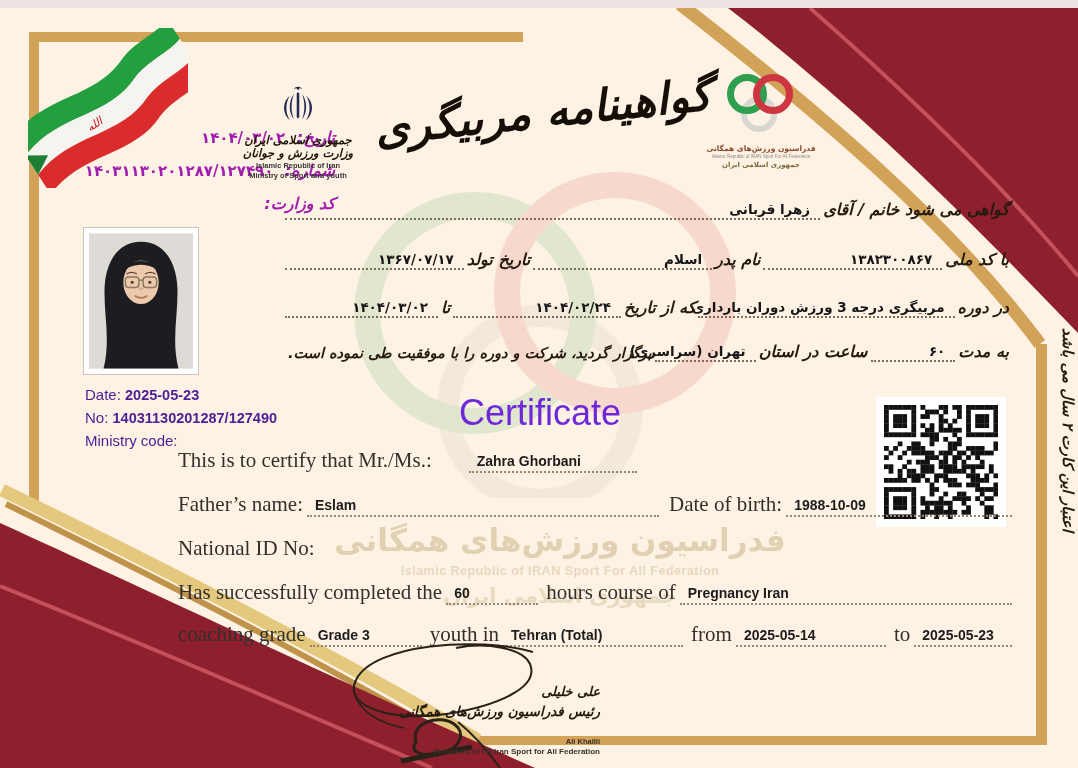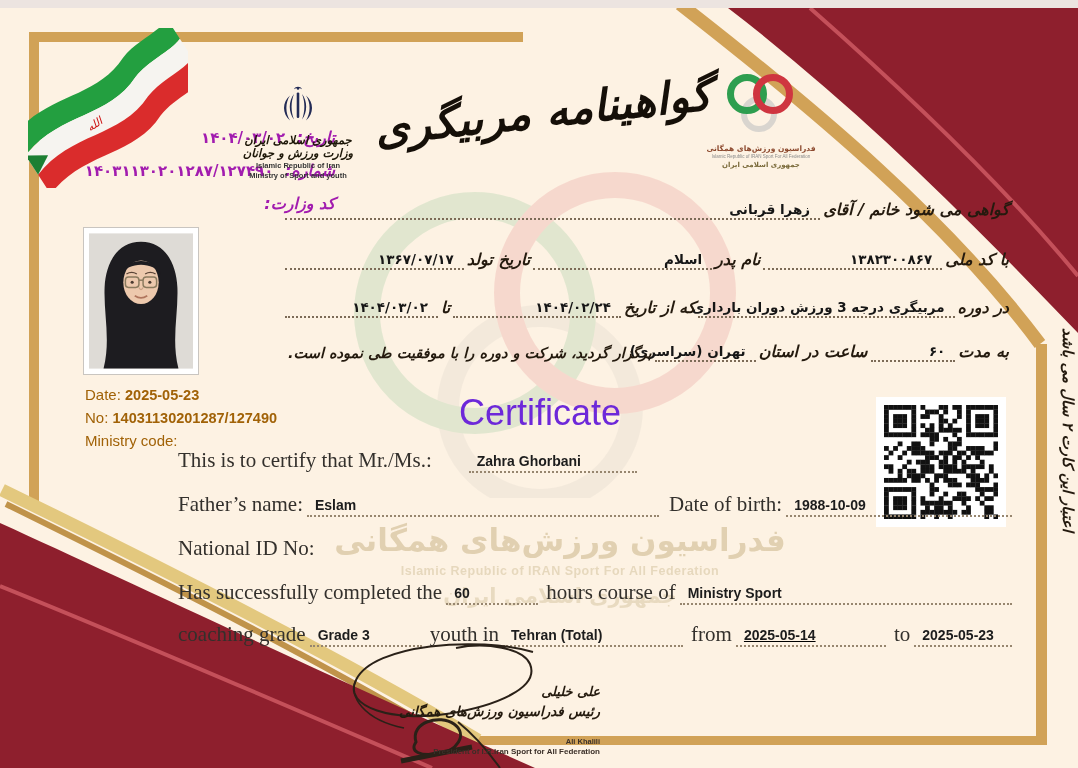--- a/index.html
+++ b/index.html
@@ -43,7 +43,7 @@
   .photo{position:absolute;left:83px;top:227px;width:116px;height:148px;background:#ffffff;
          border:1px solid #c9c5c0;box-sizing:border-box;padding:5px;z-index:10;}
   
-  .info{position:absolute;left:85px;top:386px;z-index:10;color:#a16207;}
+  .info{position:absolute;left:85px;top:386px;z-index:10;color:#4c1d95;}
   .inforow{height:23px;font:15px "Liberation Sans",sans-serif;}
   .inforow b{font-size:14.5px;}
   

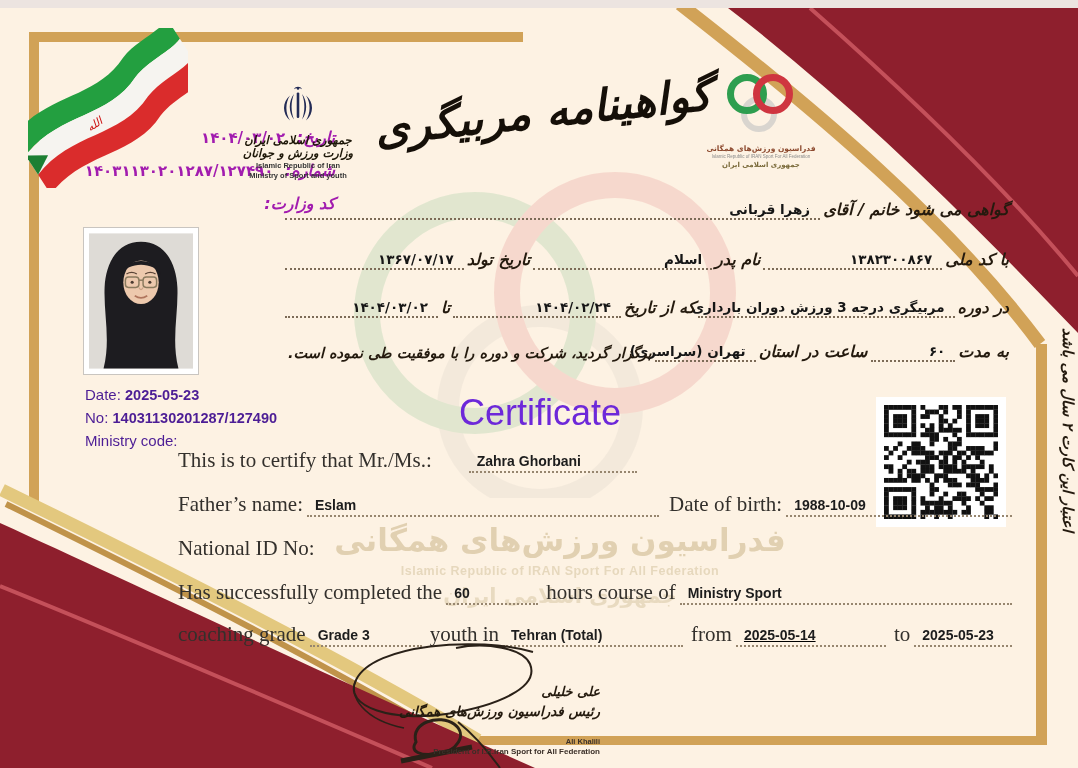--- a/index.html
+++ b/index.html
@@ -596,7 +596,7 @@
     </span>
     <span class="elab" style="padding-left:8px;">hours course of</span>
     <span class="ebox spacer">
-      <span class="eval">Ministry Sport</span>
+      <span class="eval">Pregnancy Iran</span>
     </span>
   </div>
 

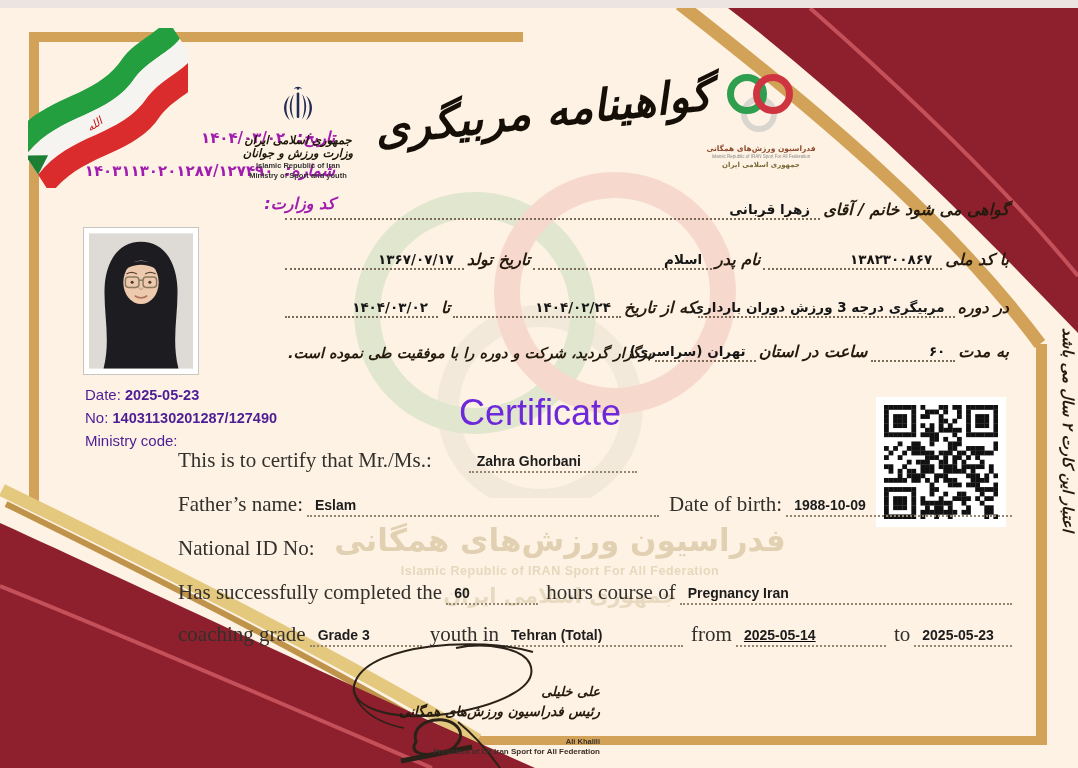--- a/index.html
+++ b/index.html
@@ -610,7 +610,7 @@
       <span class="eval">Tehran (Total)</span>
     </span>
     <span class="elab" style="padding-left:8px;">from</span>
-    <span class="ebox" style="width:150px;text-decoration:underline;">
+    <span class="ebox" style="width:150px;">
       <span class="eval">2025-05-14</span>
     </span>
     <span class="elab" style="padding-left:8px;">to</span>

